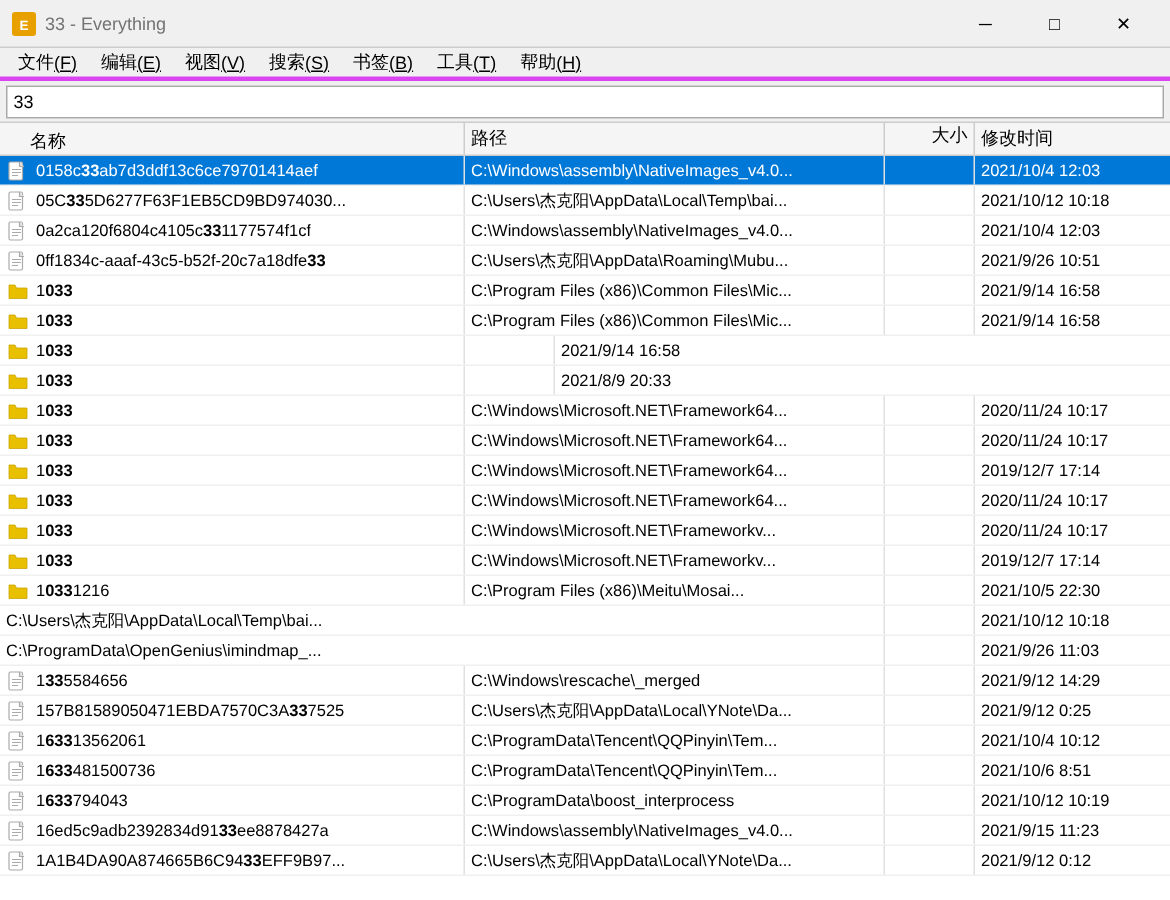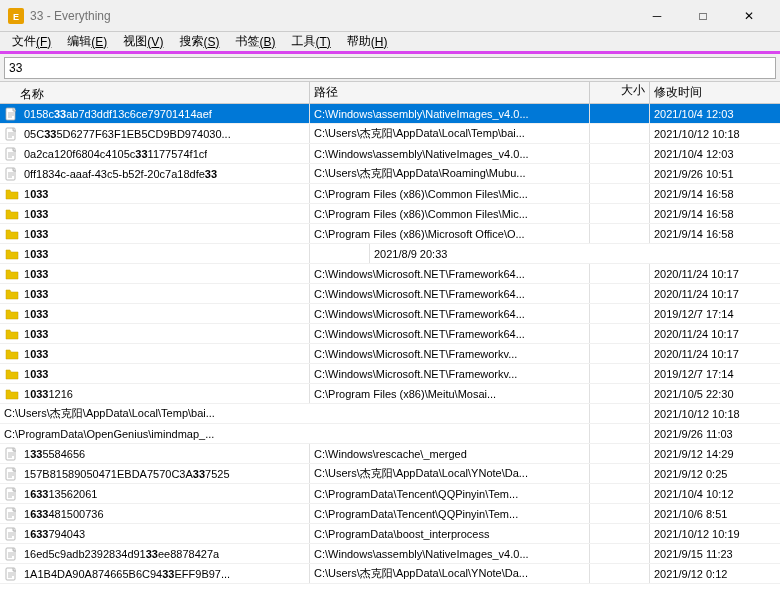--- a/index.html
+++ b/index.html
@@ -369,7 +369,6 @@
         </div>
         <span class="file-name-text">1<b>033</b></span>
       </div>
-      <div class="file-path-cell">C:\Program Files (x86)\Microsoft Office\O...</div>
       <div class="file-size-cell"></div>
       <div class="file-modified-cell">2021/9/14 16:58</div>
     </div>

